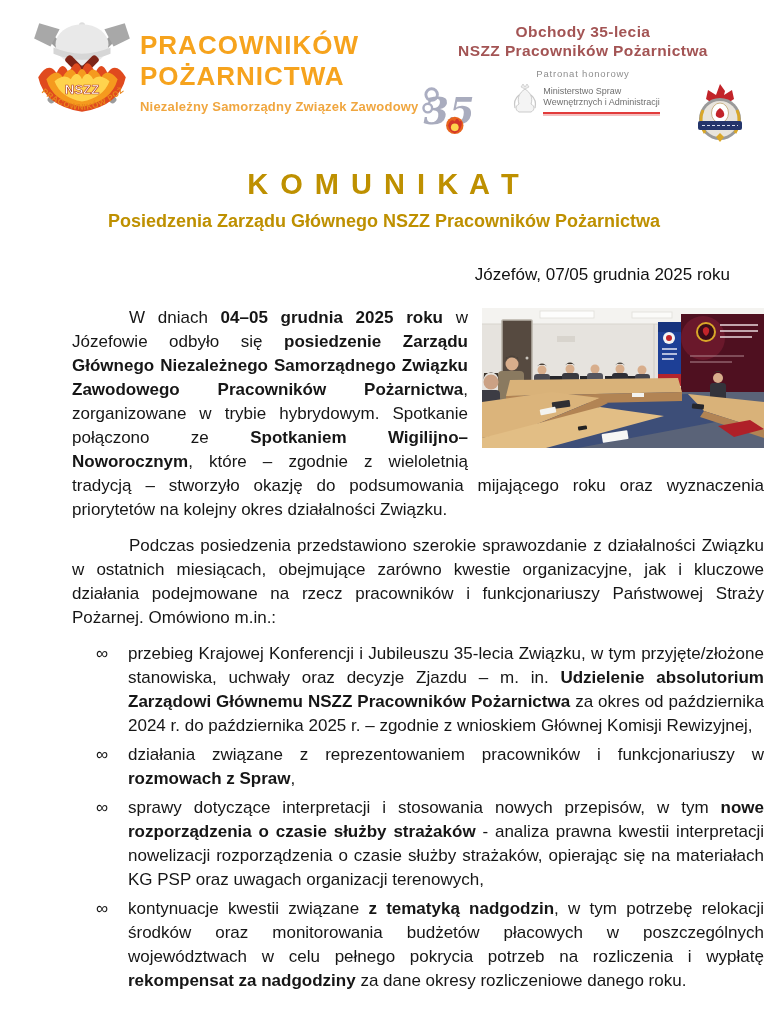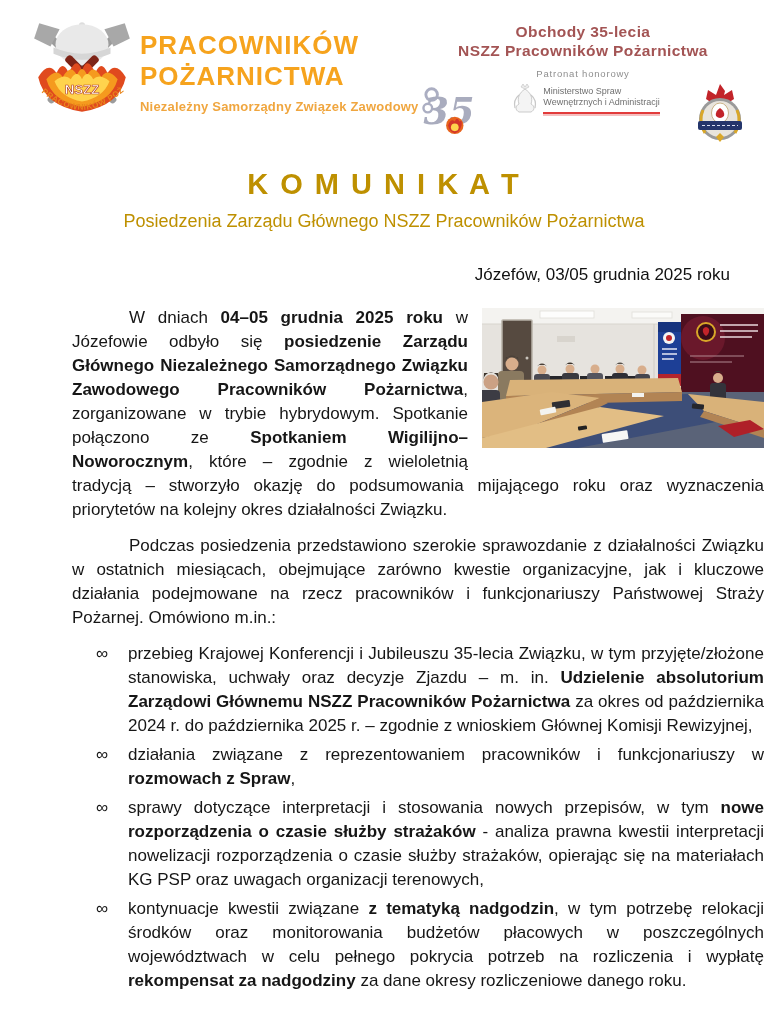--- a/index.html
+++ b/index.html
@@ -26,7 +26,7 @@
   
   .title-block{position:absolute;top:168px;left:0;right:0;text-align:center;}
   .main-title{font-size:29px;font-weight:bold;color:#BE9000;letter-spacing:2px;}
-  .subtitle{font-size:18px;font-weight:normal;color:#BE9000;line-height:22px;margin-top:9px;}
+  .subtitle{font-size:18px;font-weight:bold;color:#BE9000;line-height:22px;margin-top:9px;}
   
   .dateline{position:absolute;top:265px;right:38px;font-size:17px;color:#111;}
   .body-content{position:absolute;top:306px;left:40px;width:692px;font-size:17px;line-height:24px;

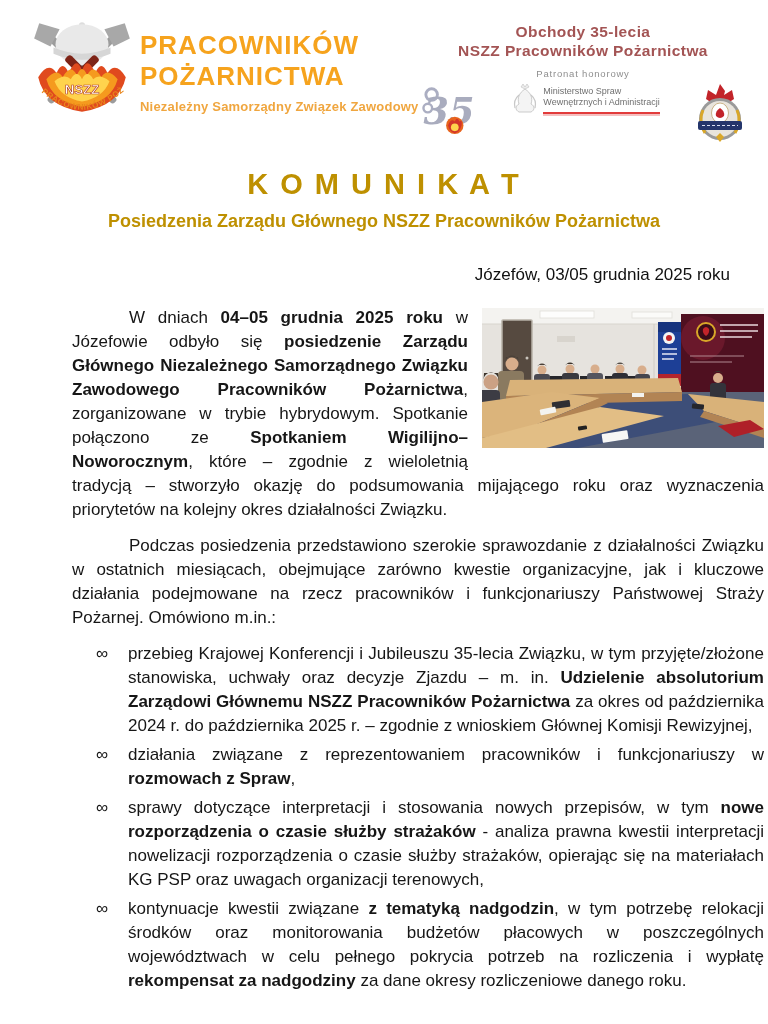--- a/index.html
+++ b/index.html
@@ -135,7 +135,7 @@
     </div>
   </section>
 
-  <div class="dateline">Józefów, 03/05 grudnia 2025 roku</div>
+  <div class="dateline">Józefów, 07/05 grudnia 2025 roku</div>
 
   <main class="body-content">
 

